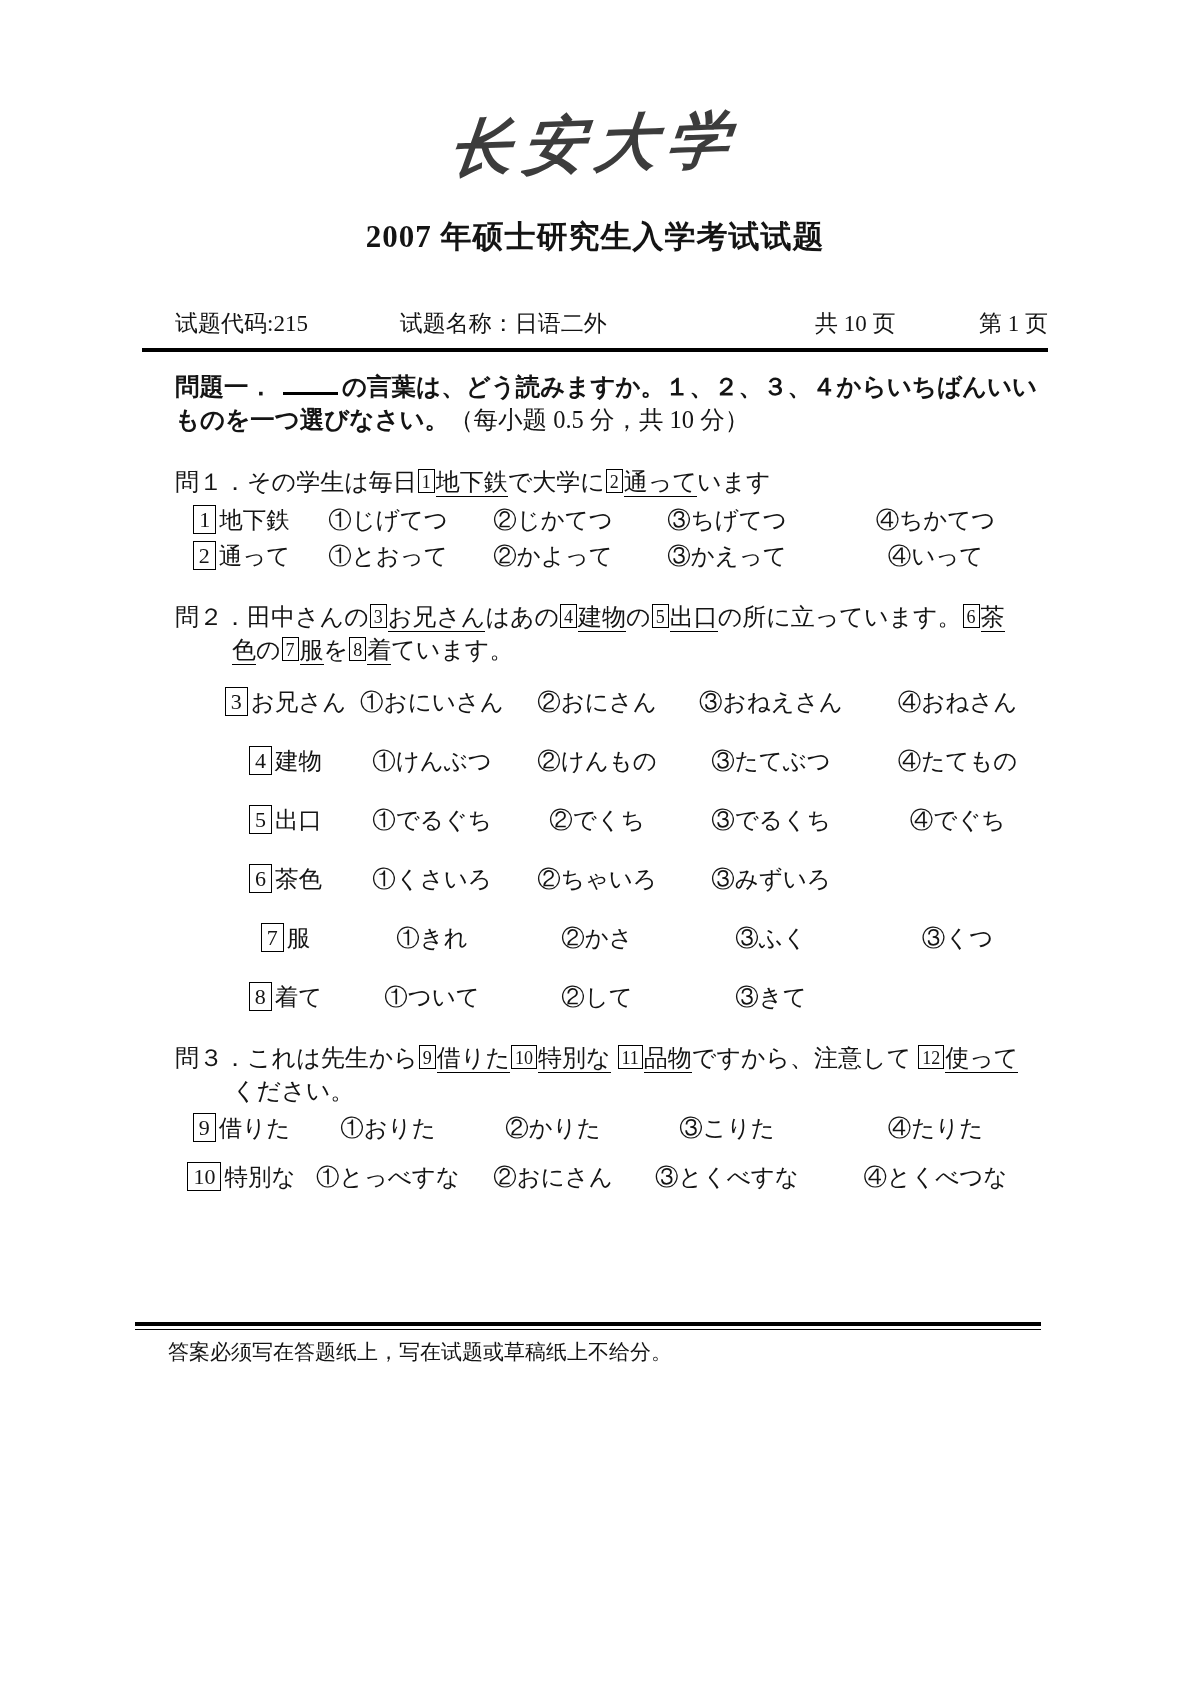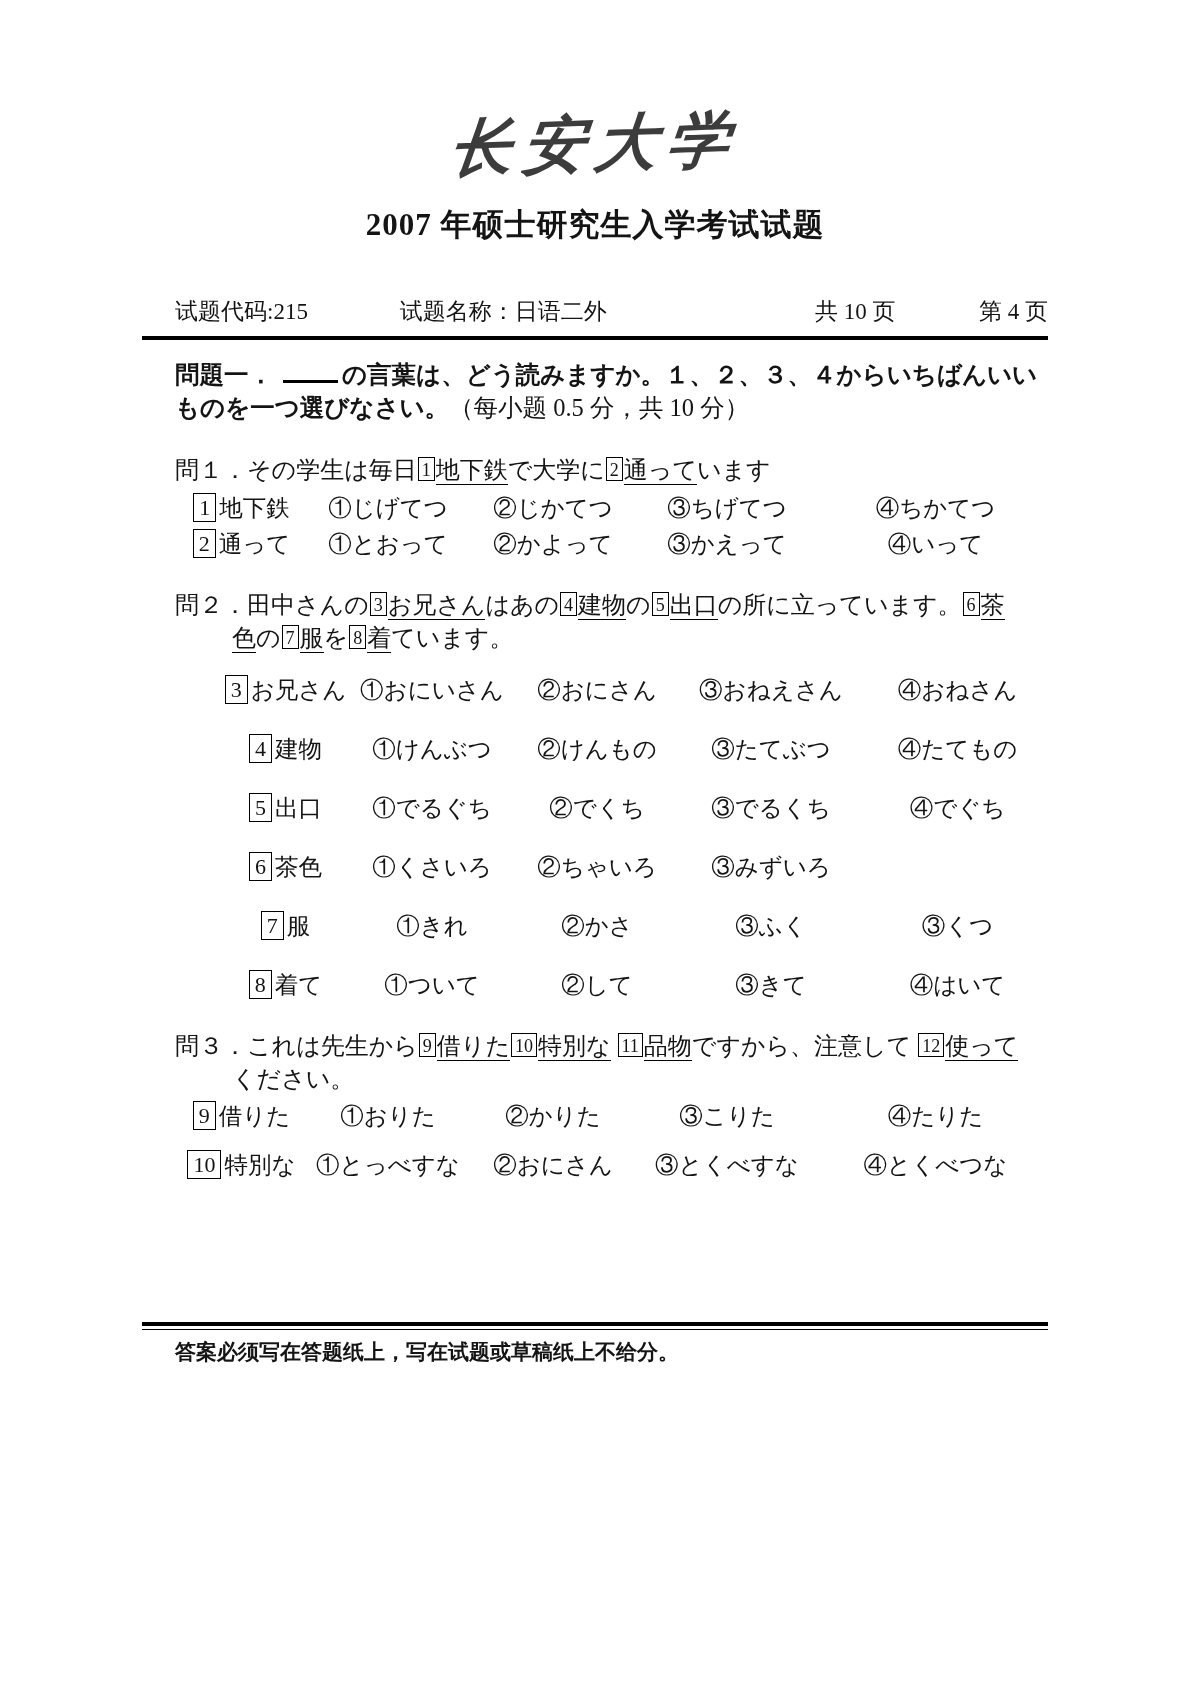--- a/index.html
+++ b/index.html
@@ -27,7 +27,7 @@
     transform: skewX(-8deg) rotate(-2deg);
   }
   .doc-title {
-    margin-top: 18px;
+    margin-top: 30px;
     text-align: center;
     font-size: 31px;
     font-weight: bold;

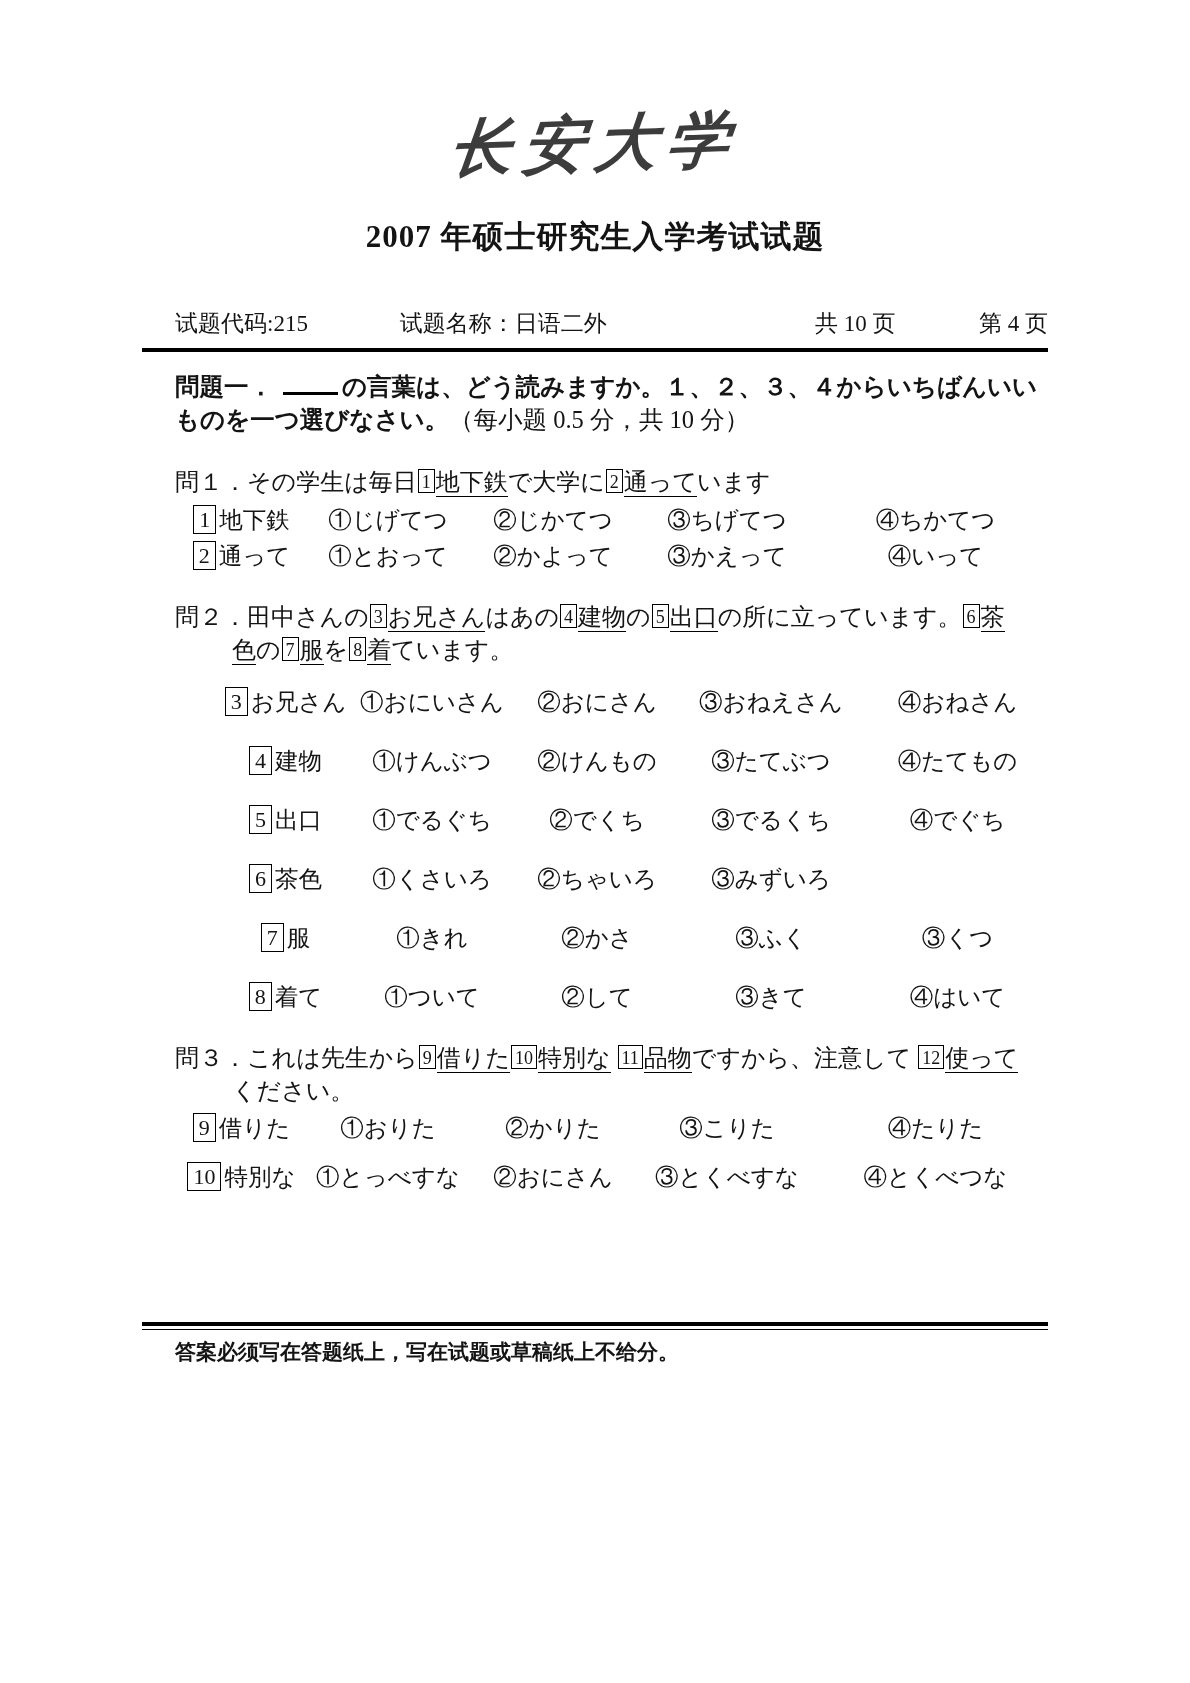--- a/index.html
+++ b/index.html
@@ -134,7 +134,7 @@
     <span class="hdr-code">试题代码:215</span>
     <span class="hdr-name">试题名称：日语二外</span>
     <span class="hdr-pages">共 10 页</span>
-    <span class="hdr-page">第 4 页</span>
+    <span class="hdr-page">第 1 页</span>
   </div>
 
   <div class="top-rule"></div>

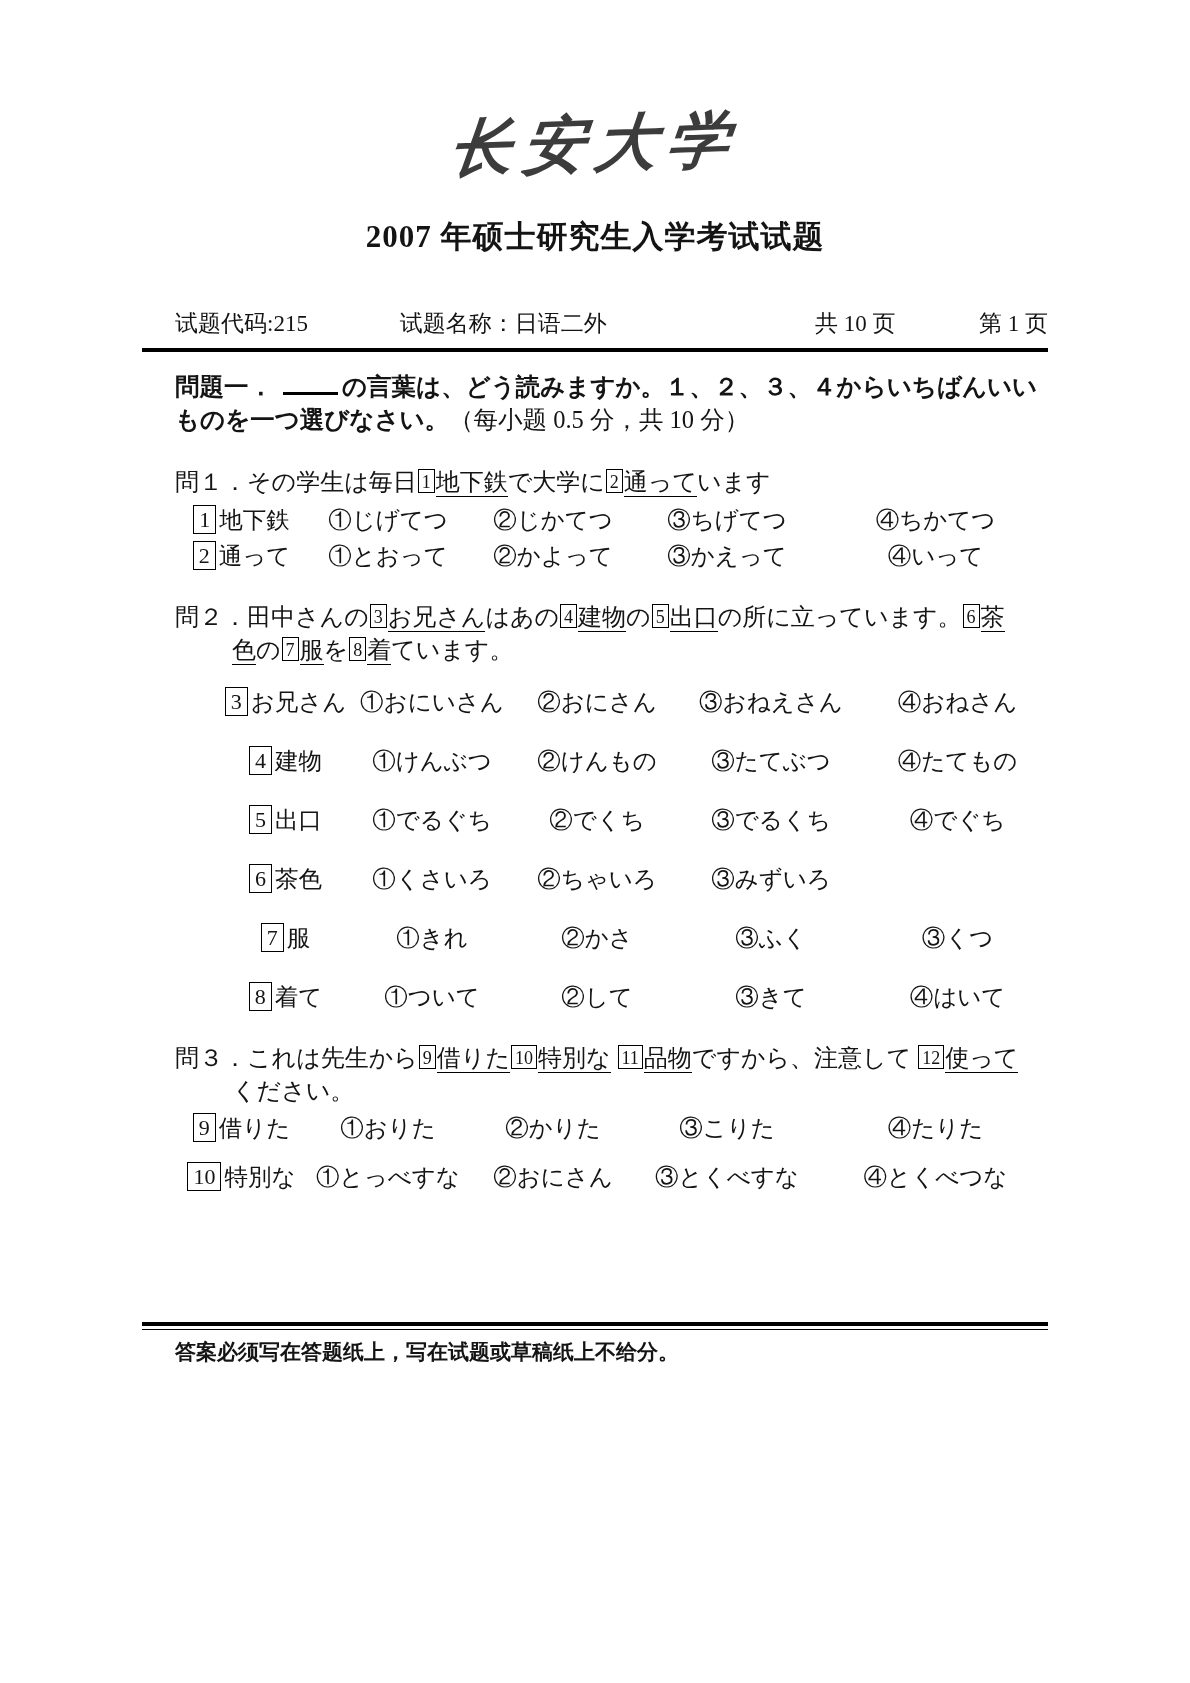--- a/index.html
+++ b/index.html
@@ -211,7 +211,6 @@
             <span class="item-opt">①ついて</span>
             <span class="item-opt">②して</span>
             <span class="item-opt">③きて</span>
-            <span class="item-opt">④はいて</span>
           </div>
         </div>
       </div>

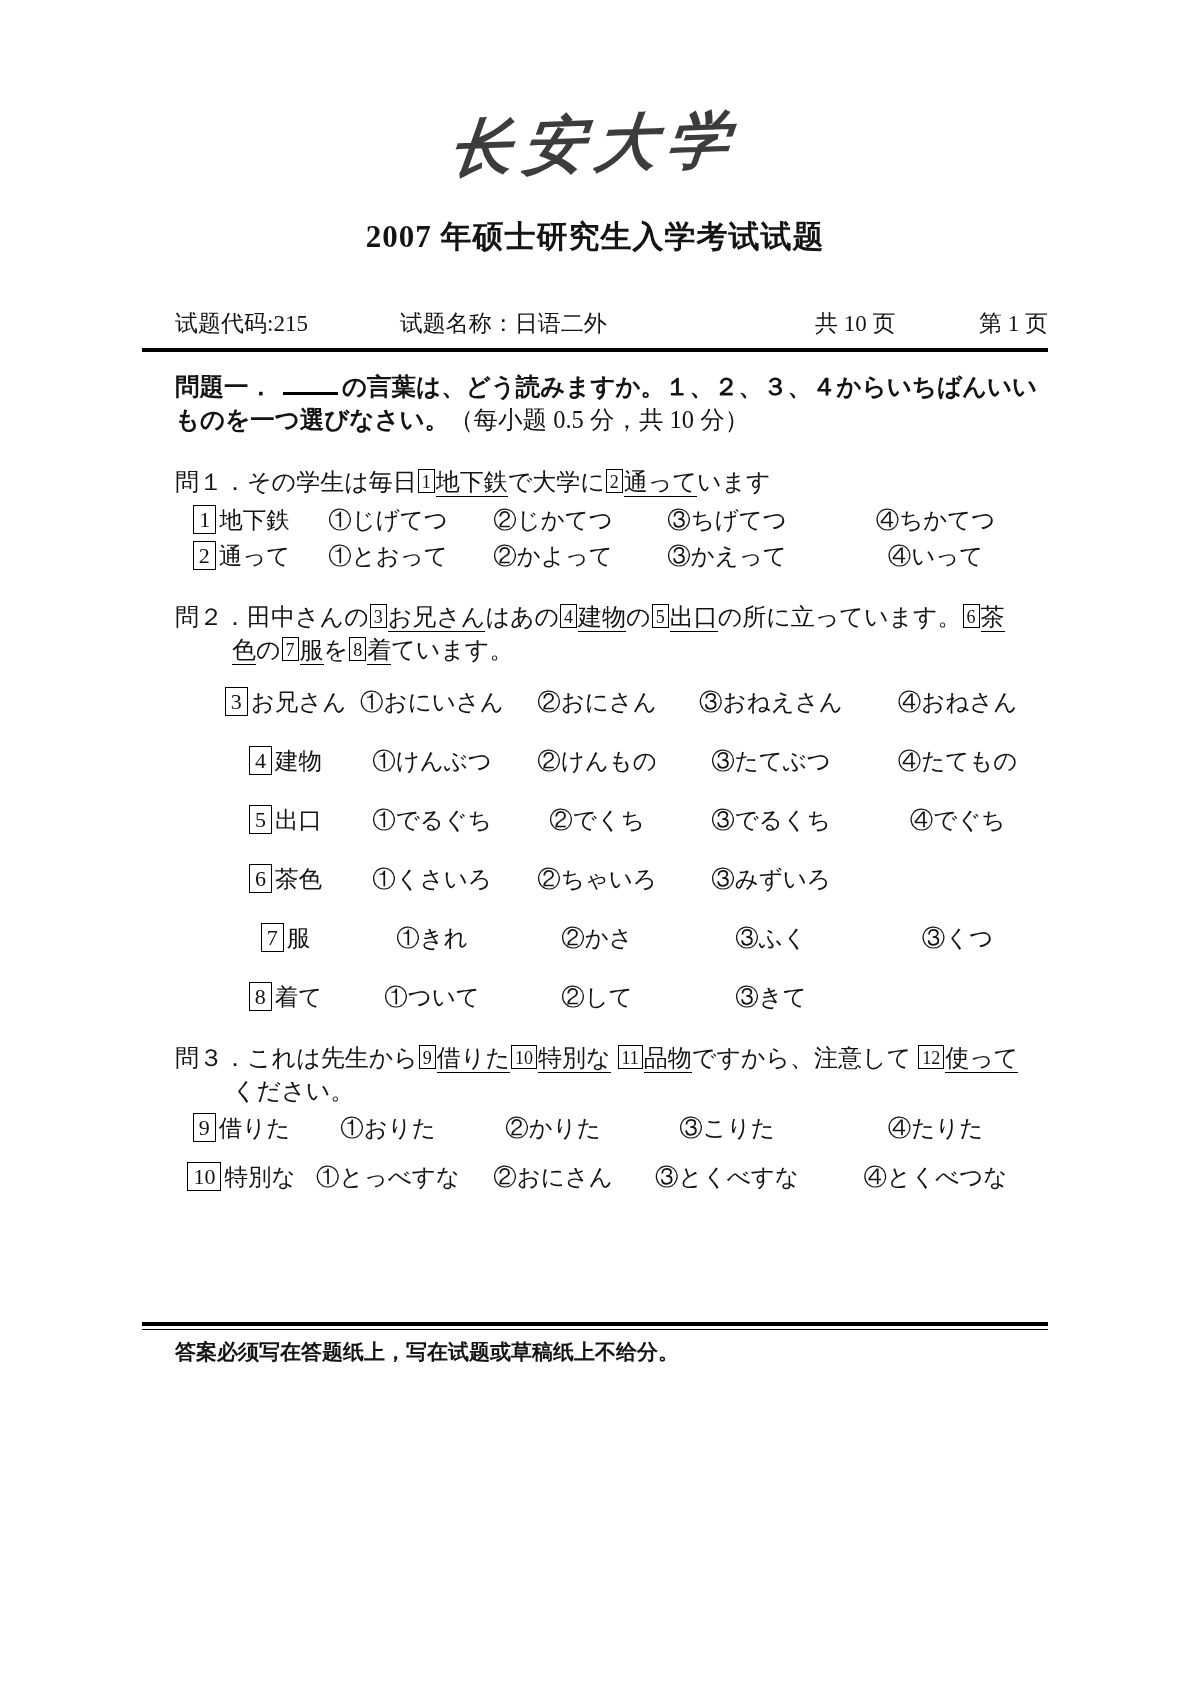--- a/index.html
+++ b/index.html
@@ -108,7 +108,7 @@
     vertical-align: 1px;
   }
   
-  .footer { position: absolute; left: 142px; top: 1322px; width: 906px; font-weight: bold; }
+  .footer { position: absolute; left: 135px; top: 1322px; width: 906px; }
   .footer-rule {
     height: 8px;
     border-top: 4px solid #000;

